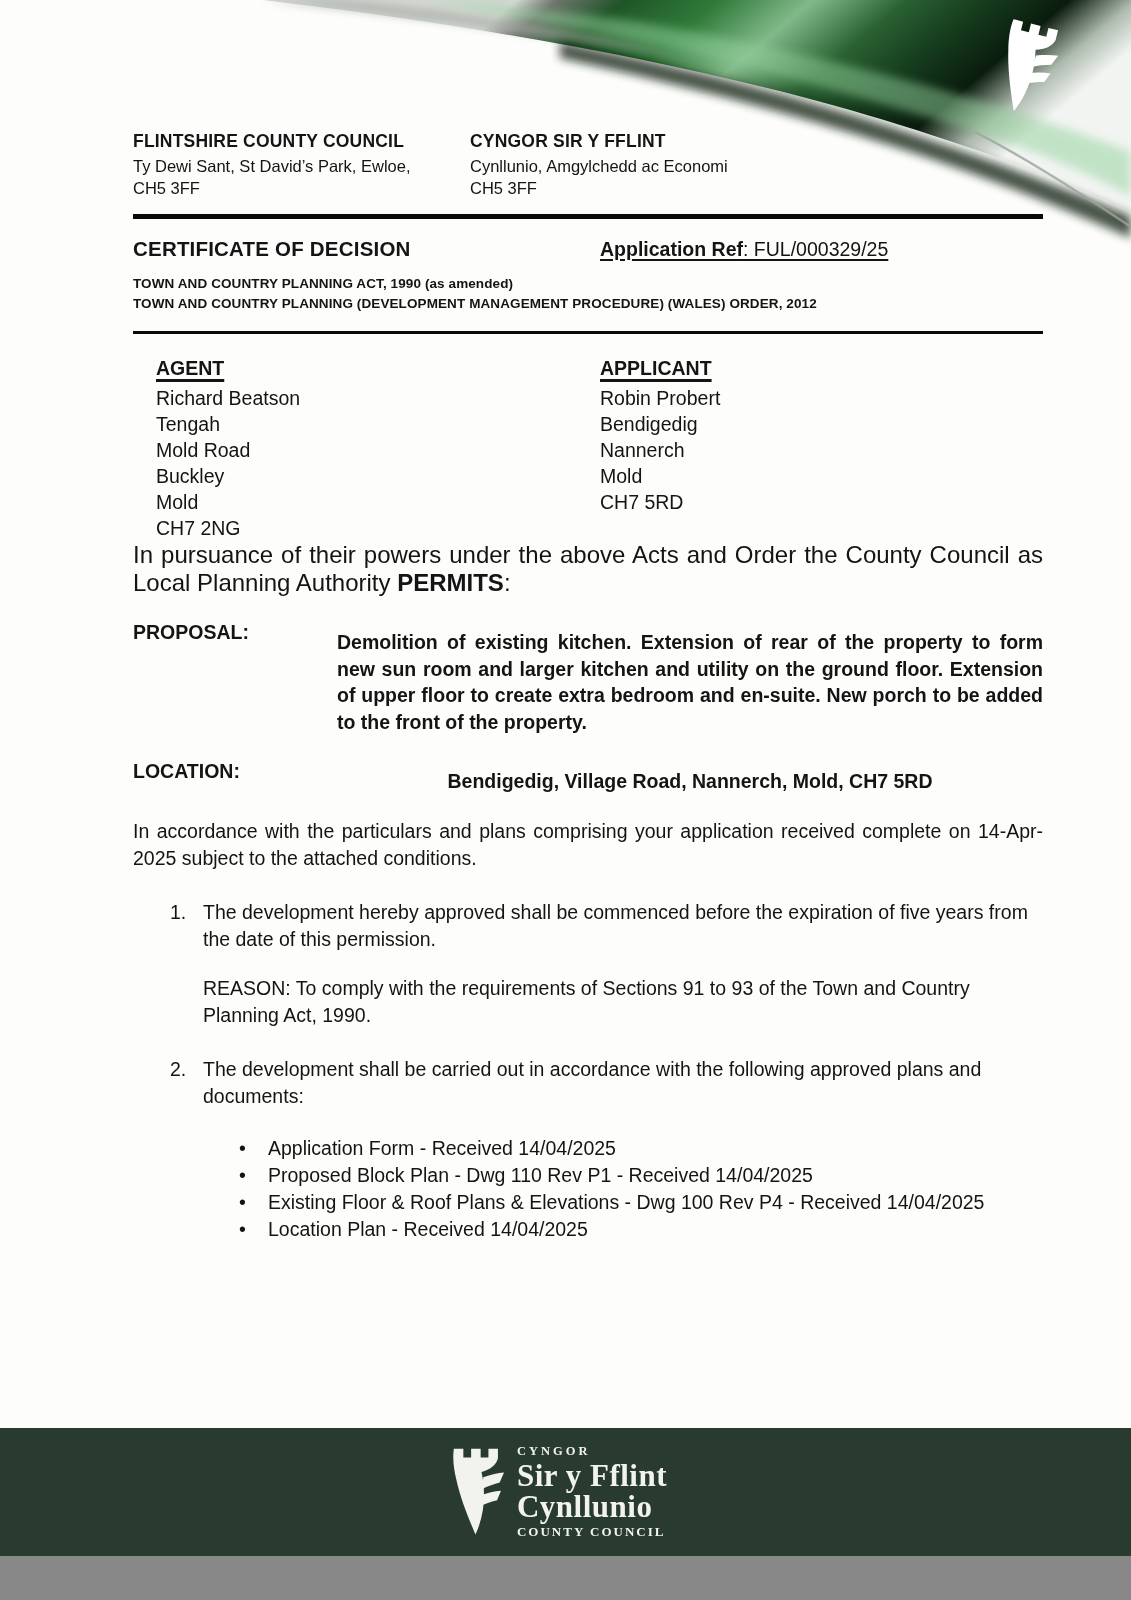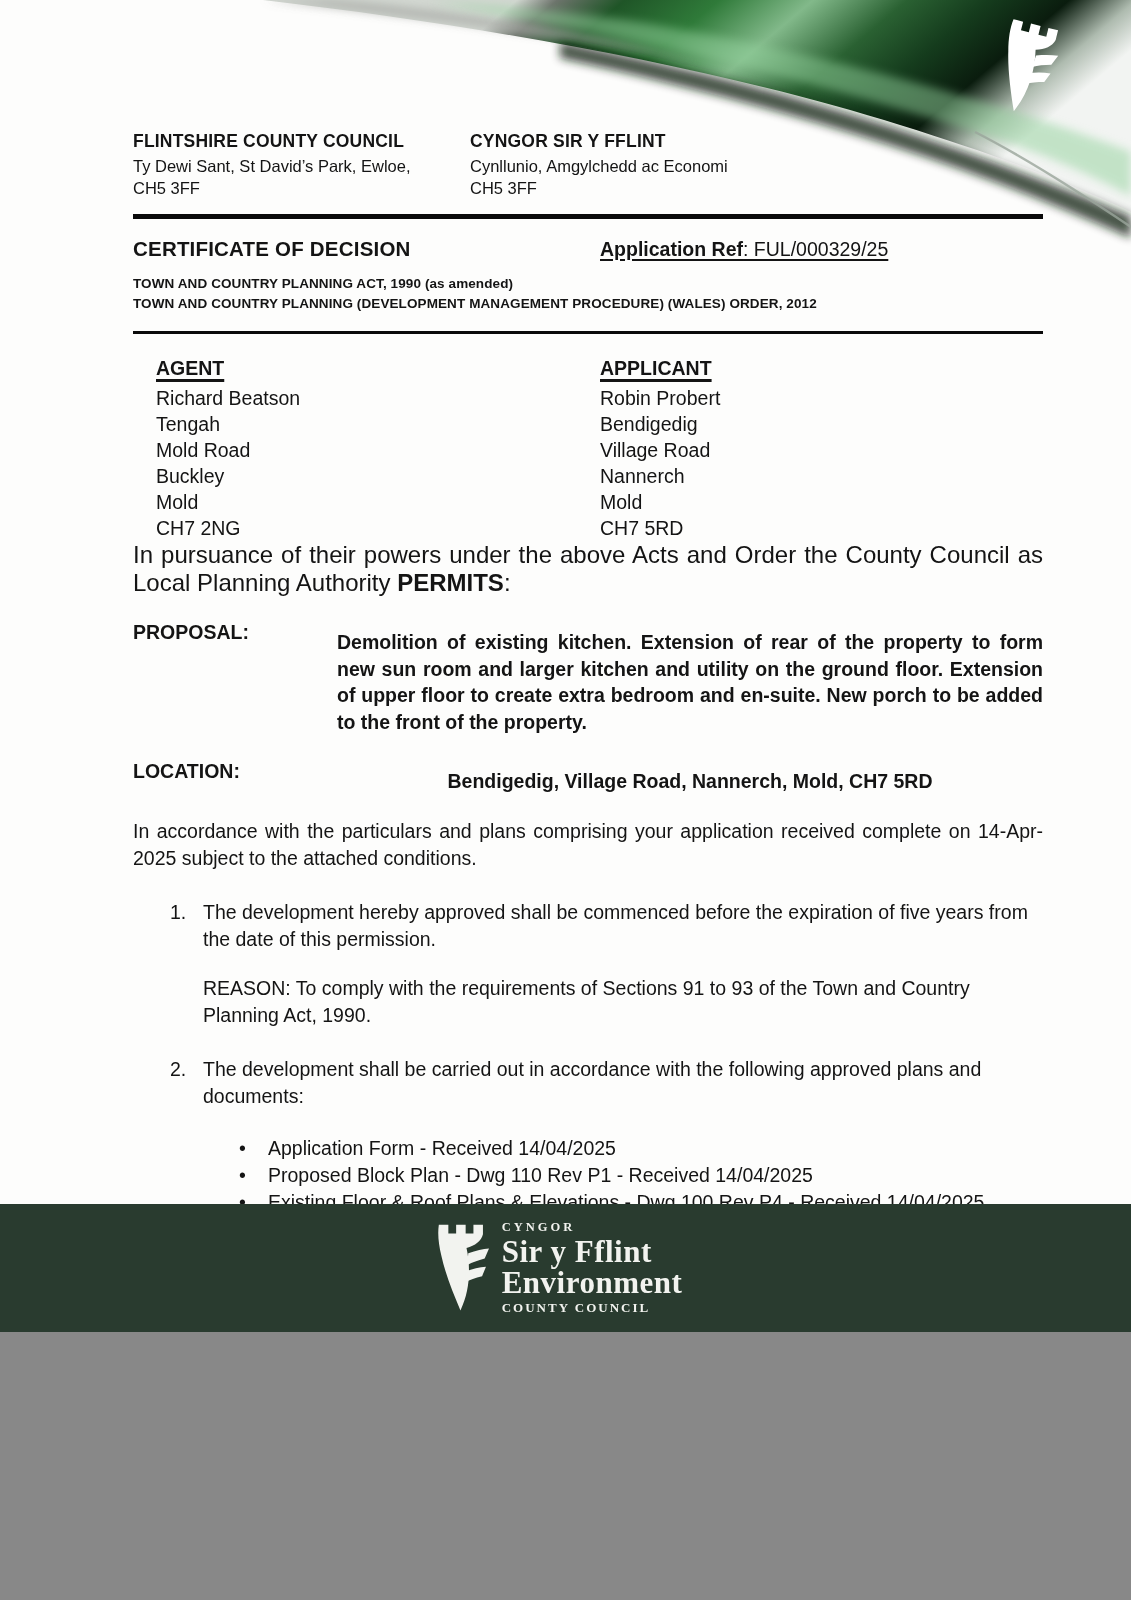--- a/index.html
+++ b/index.html
@@ -5,7 +5,7 @@
   * { margin:0; padding:0; box-sizing:border-box; }
   html,body { background:#888; }
   .page {
-    position:relative; width:1131px; height:1332px; margin:0 auto;
+    position:relative; width:1131px; height:1556px; margin:0 auto;
     background:#fdfdfc; overflow:hidden;
     font-family:"Liberation Sans", sans-serif; color:#141414;
   }

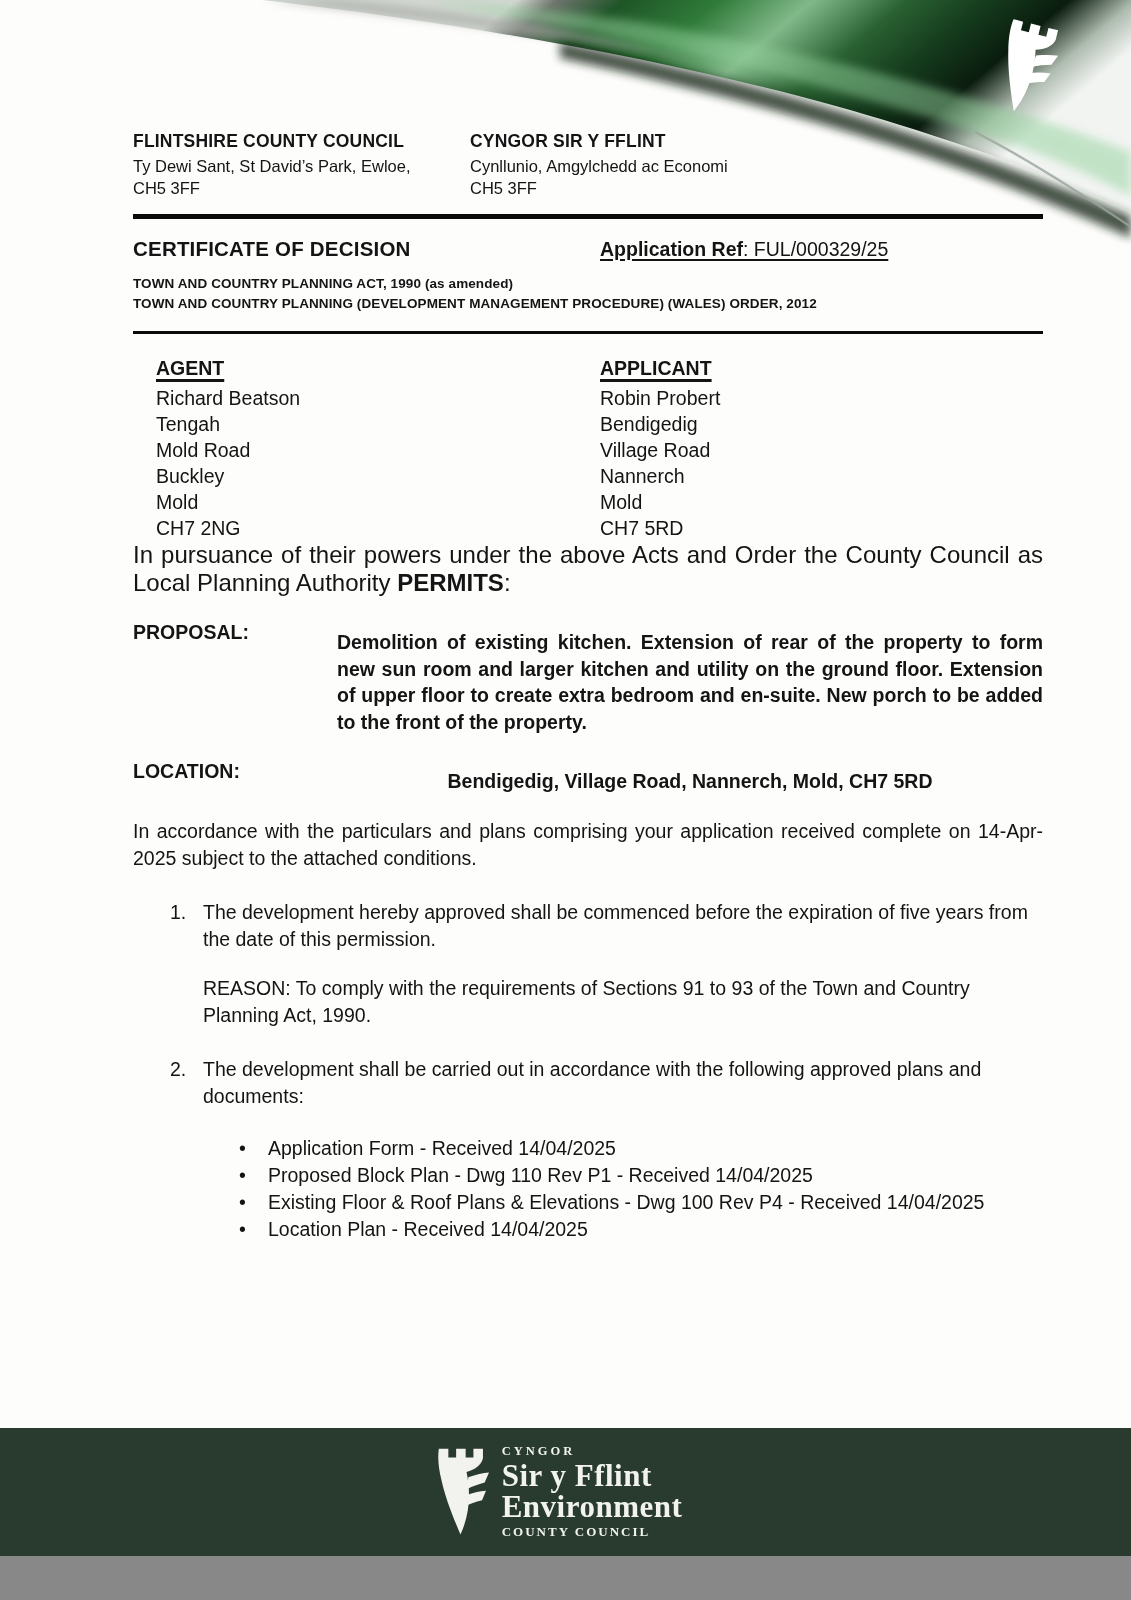--- a/index.html
+++ b/index.html
@@ -156,7 +156,6 @@
         <div class="party-heading">APPLICANT</div>
         <div>Robin Probert</div>
         <div>Bendigedig</div>
-        <div>Village Road</div>
         <div>Nannerch</div>
         <div>Mold</div>
         <div>CH7 5RD</div>

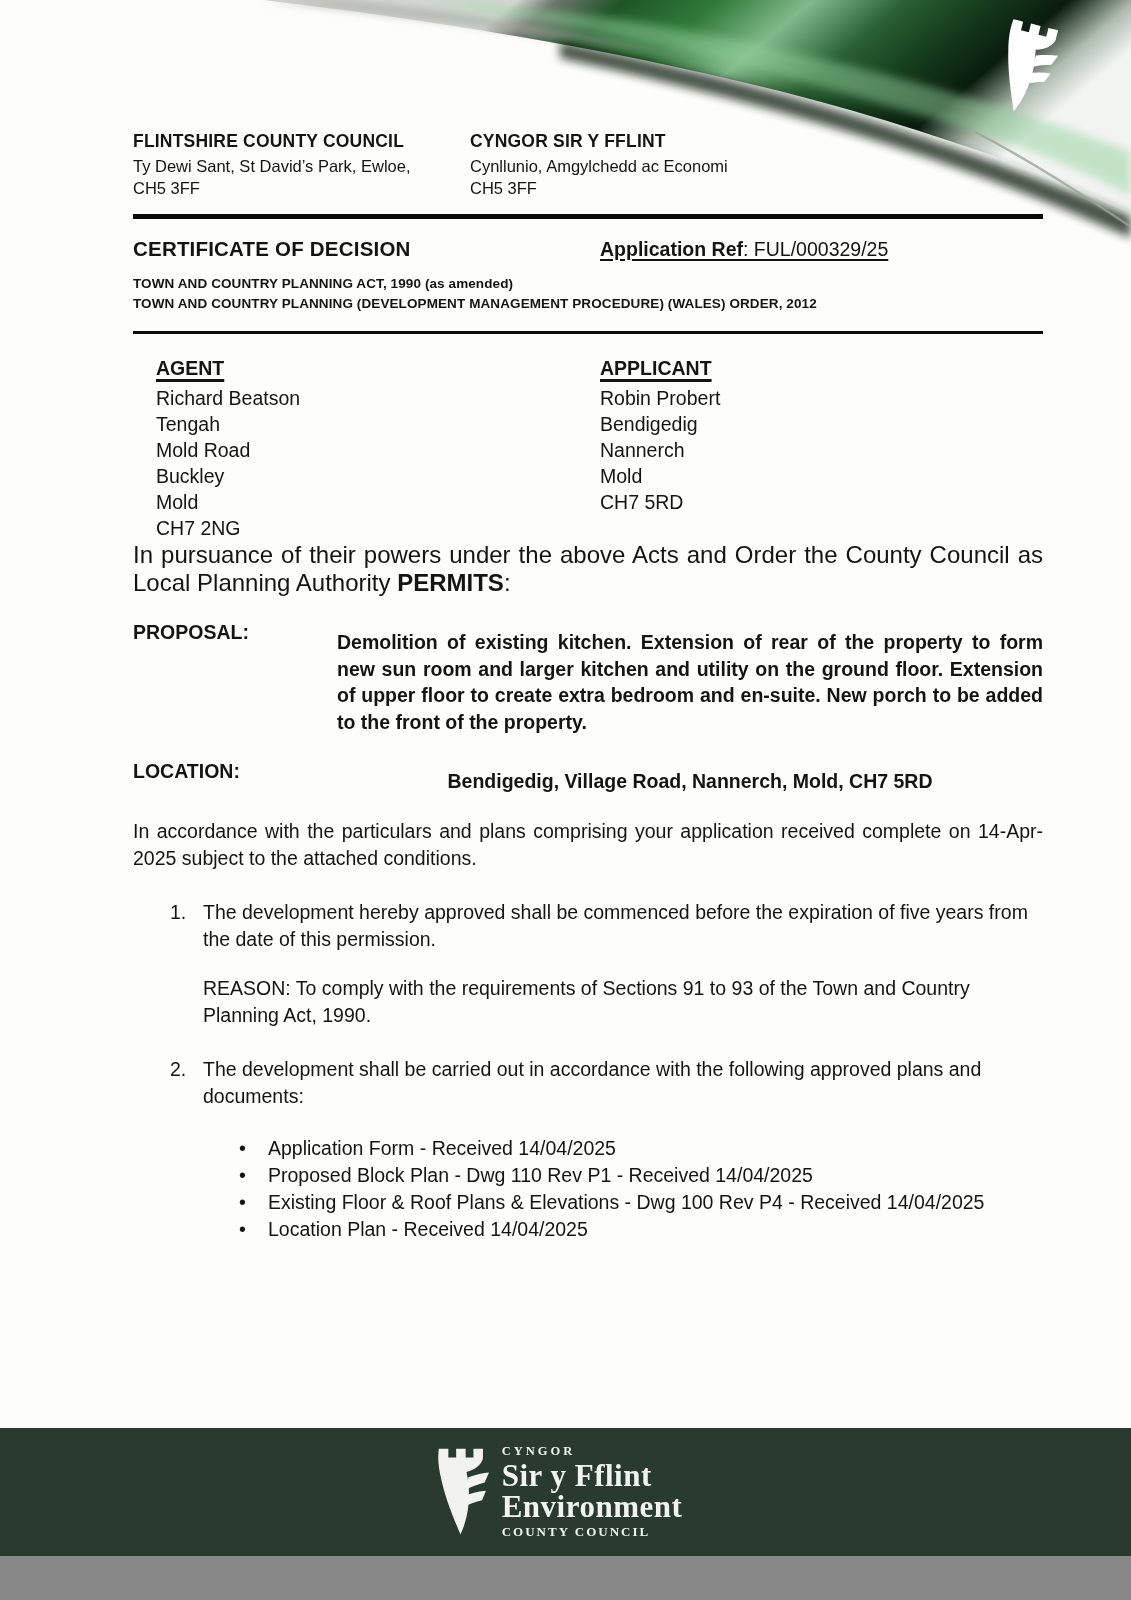--- a/index.html
+++ b/index.html
@@ -207,7 +207,7 @@
       <div class="footer-text">
         <div class="f-cyngor">CYNGOR</div>
         <div class="f-big">Sir y Fflint</div>
-        <div class="f-big">Environment</div>
+        <div class="f-big">Cynllunio</div>
         <div class="f-small">COUNTY COUNCIL</div>
       </div>
     </div>

